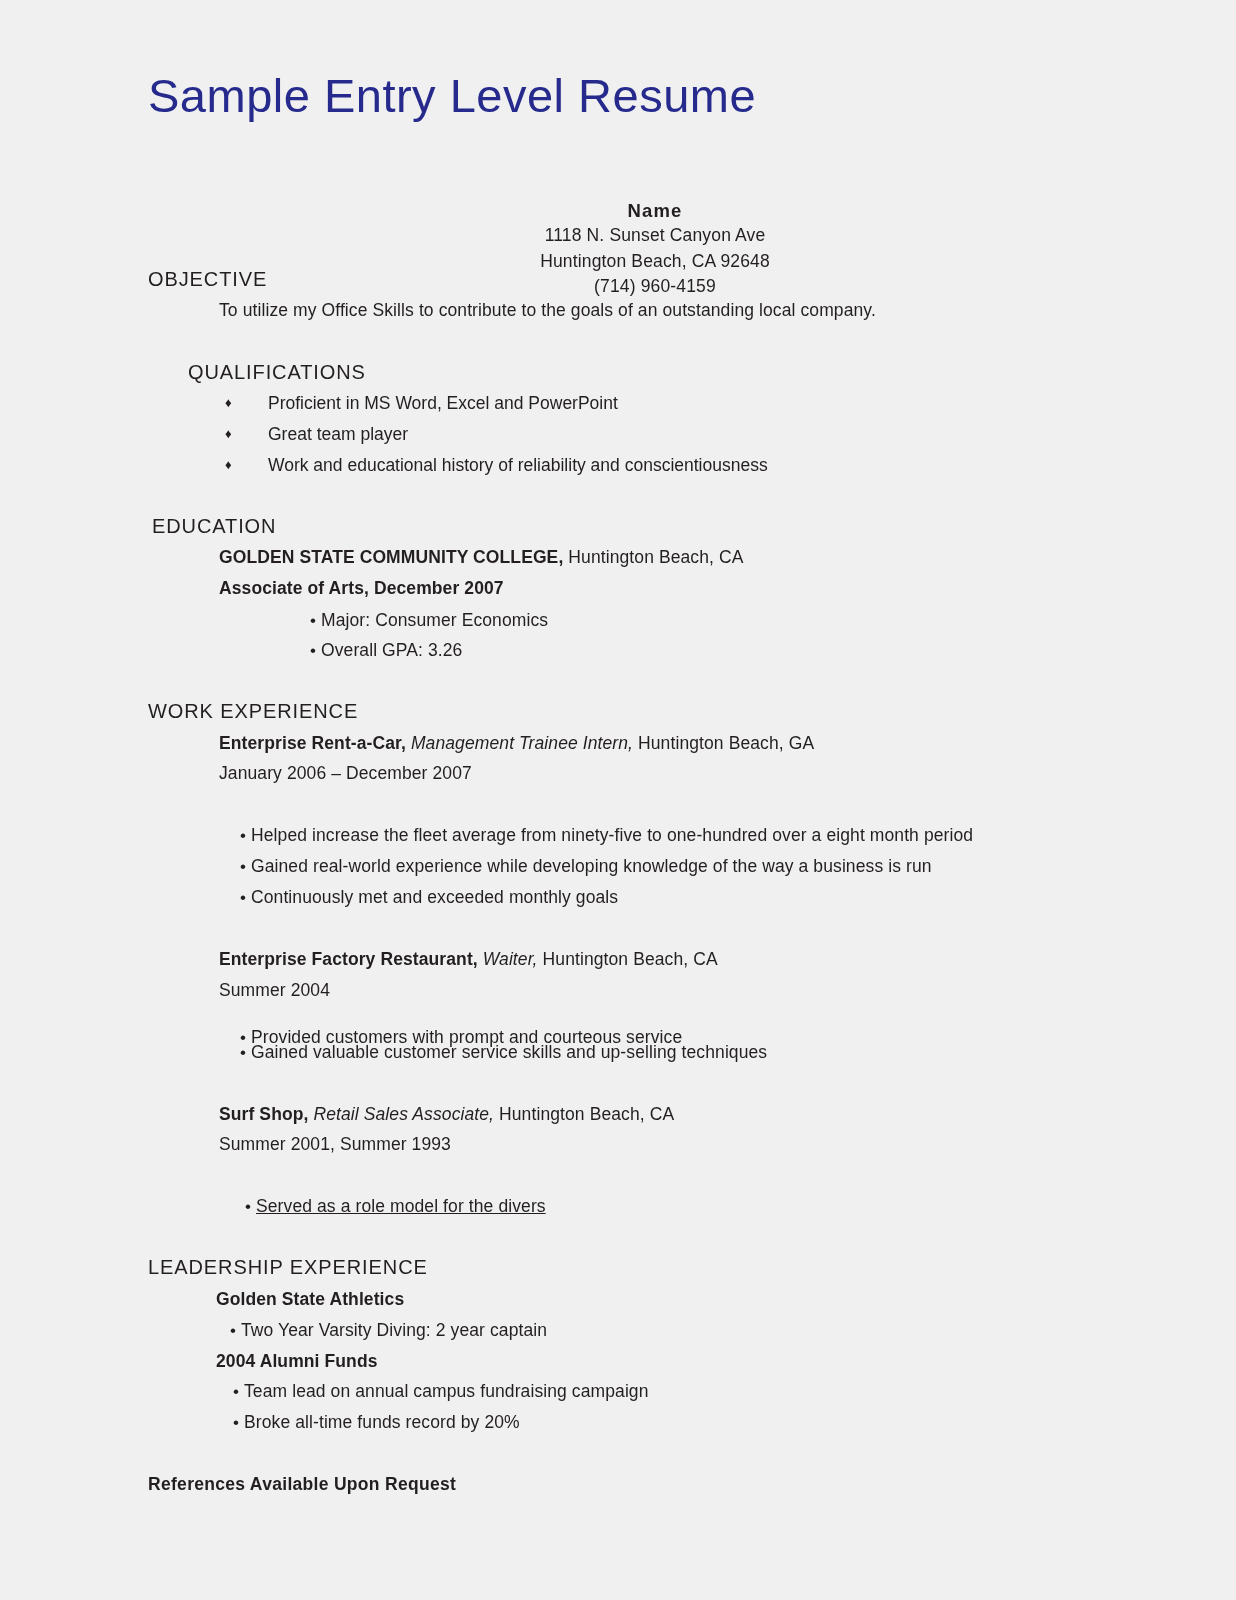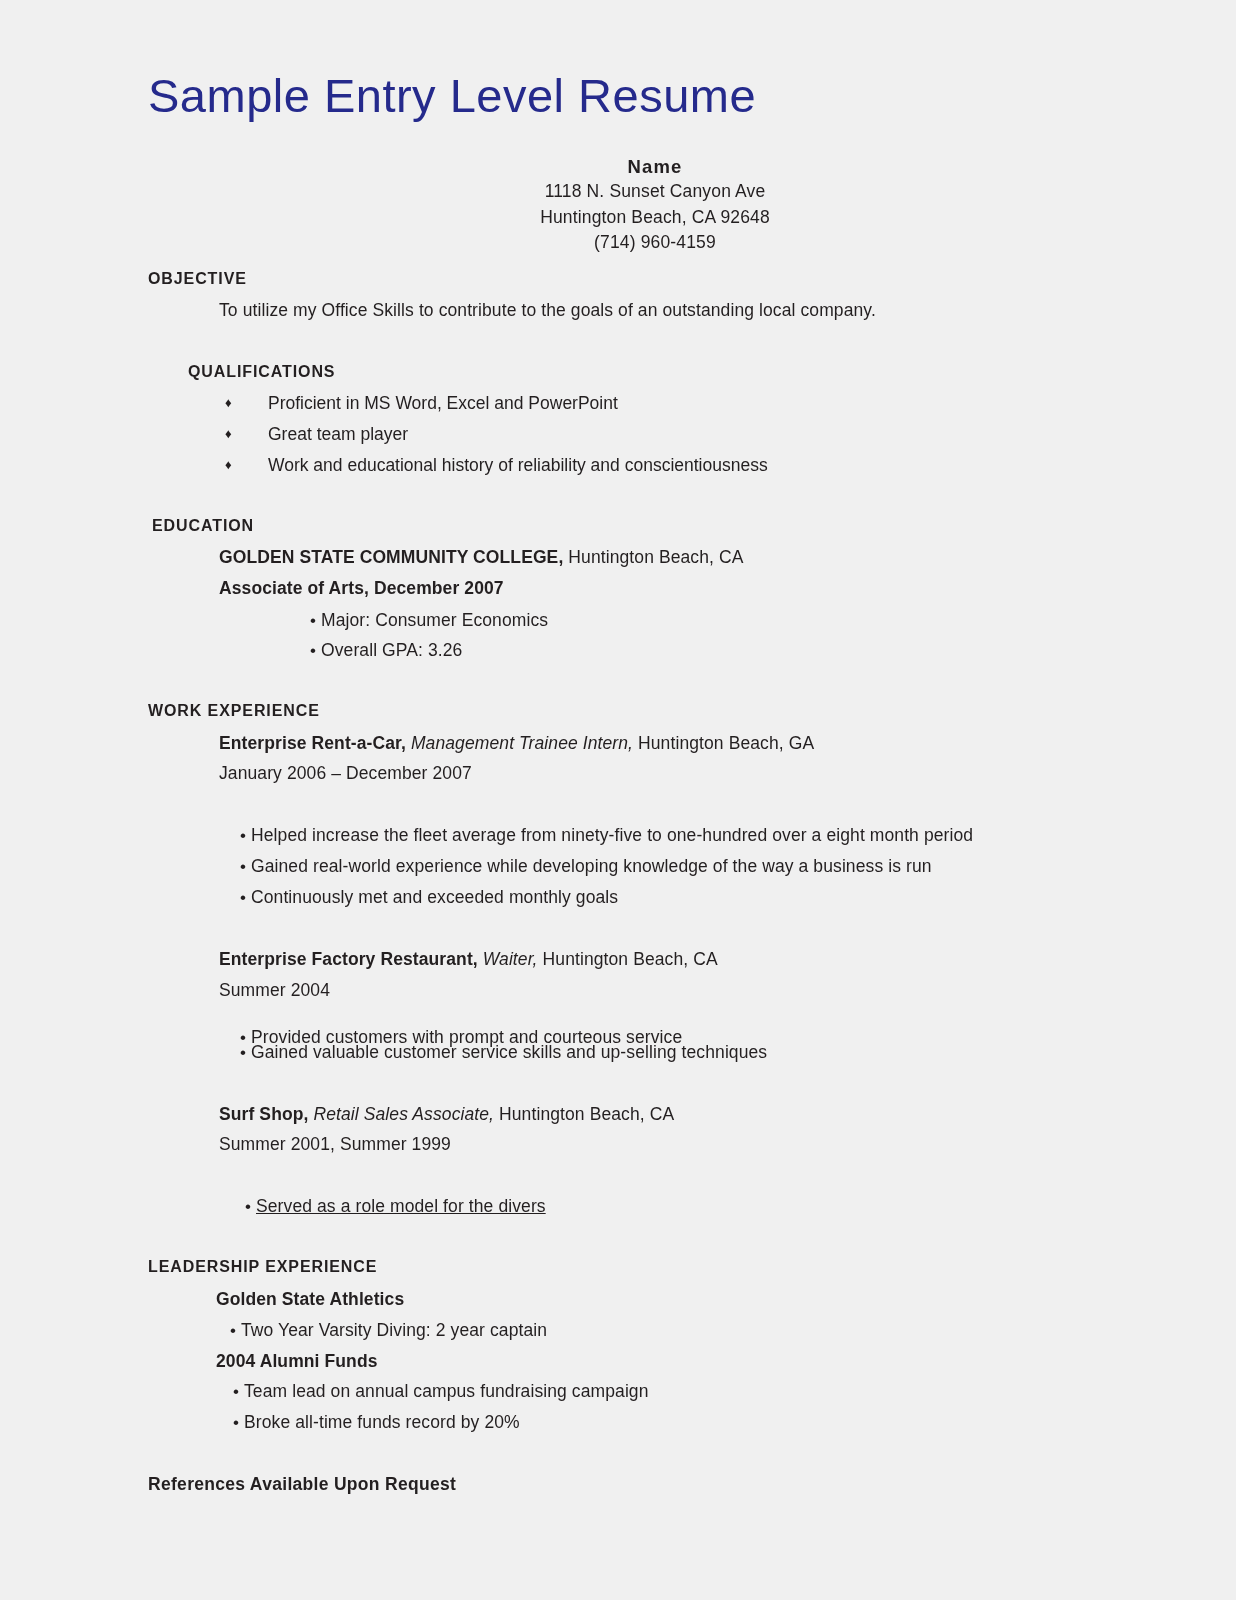--- a/index.html
+++ b/index.html
@@ -50,6 +50,7 @@
     font-weight: bold;
     letter-spacing: 1.2px;
     line-height: 25px;
+    margin-top: 44px;
   }
   .contact-line {
     font-size: 17.5px;

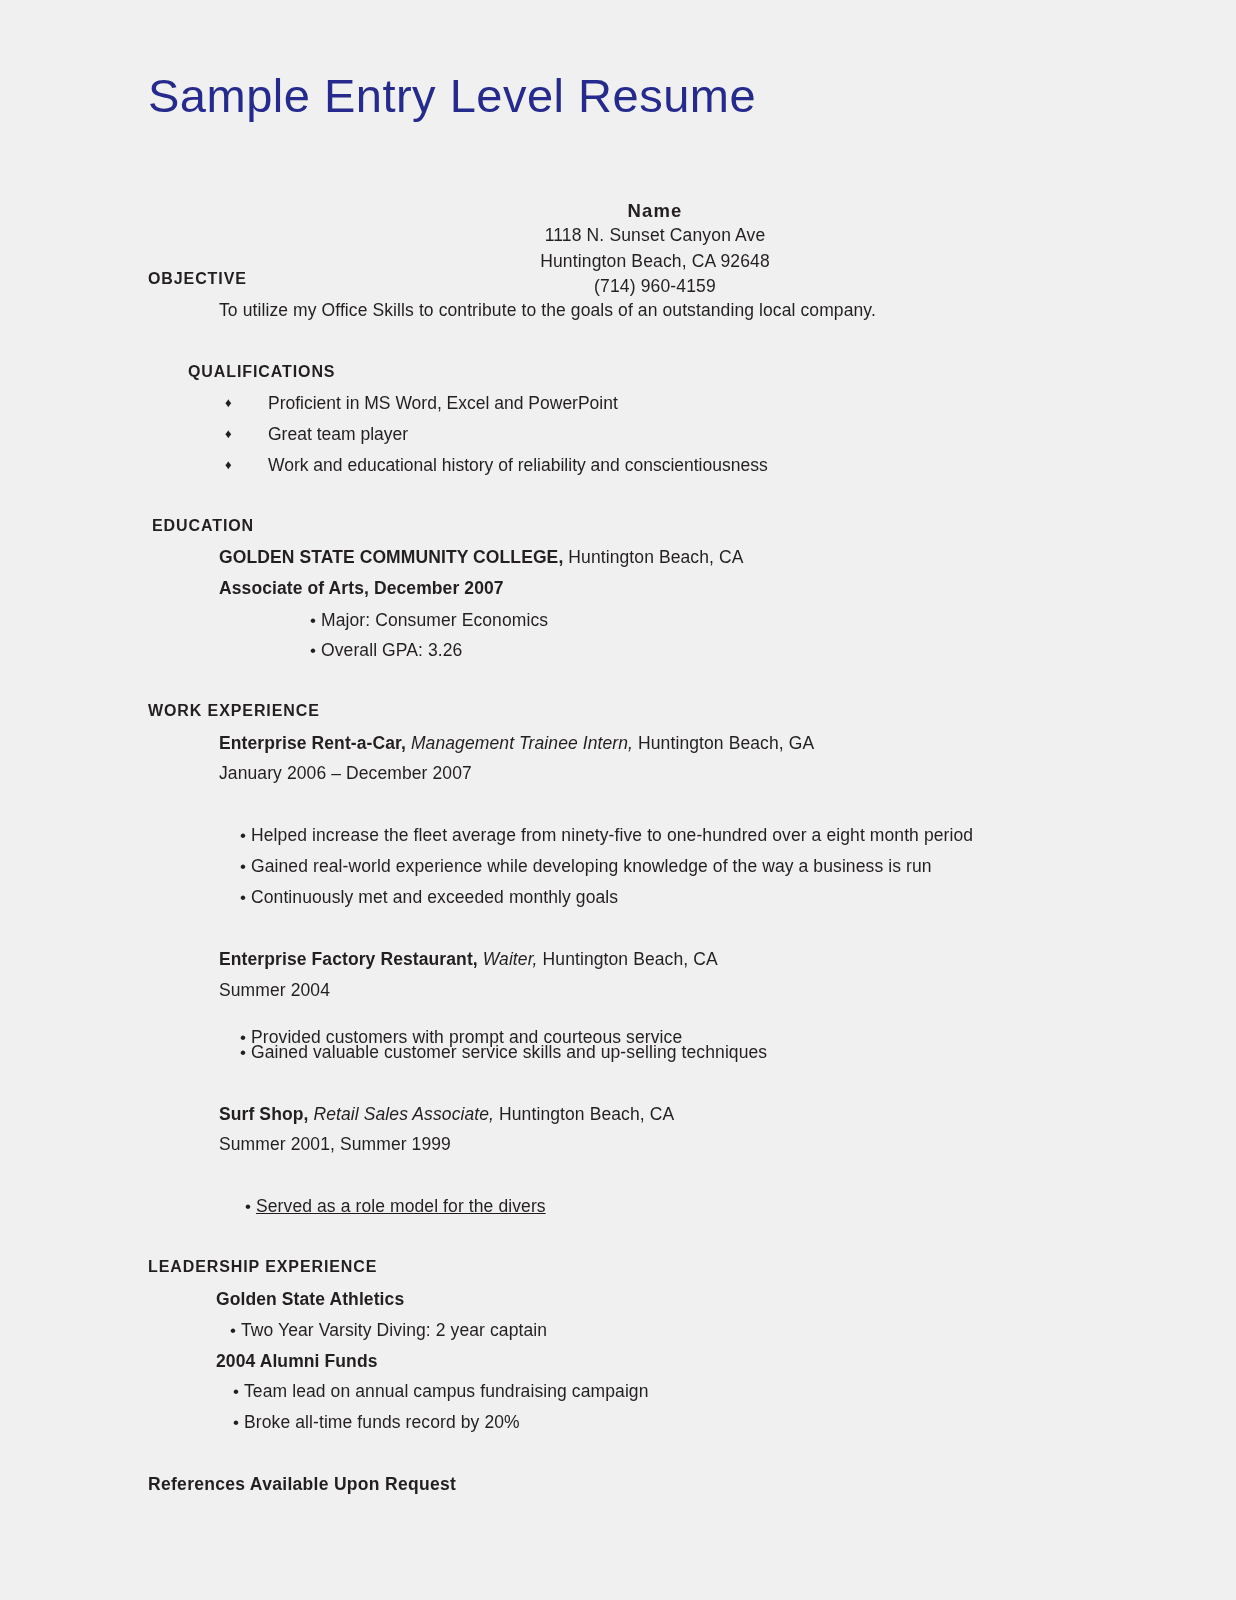--- a/index.html
+++ b/index.html
@@ -67,8 +67,8 @@
     letter-spacing: 0.1px;
   }
   .section-head {
-    font-weight: bold;
-    font-size: 16px;
+    font-weight: normal;
+    font-size: 20px;
     letter-spacing: 0.9px;
   }
   .b { font-weight: bold; }

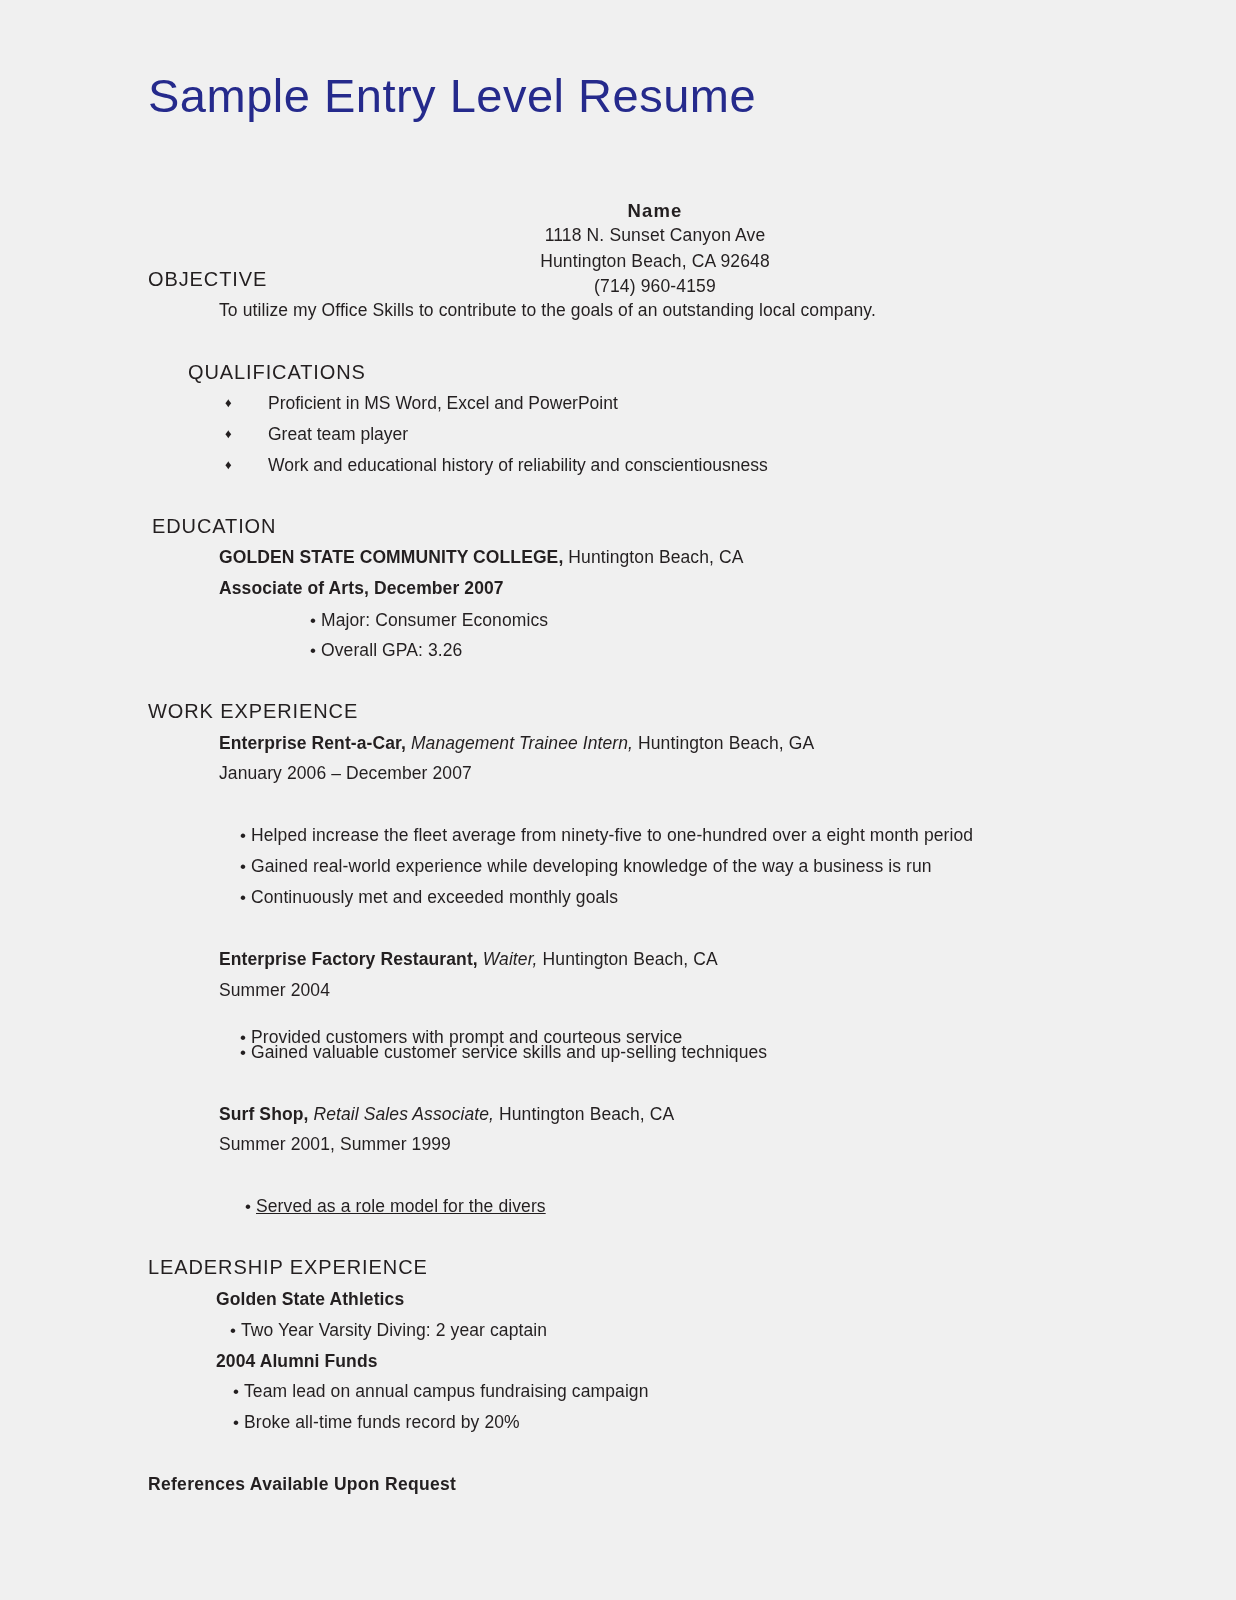--- a/index.html
+++ b/index.html
@@ -163,7 +163,7 @@
   <div class="row" style="left:219px; top:1103px;">
     <span class="b">Surf Shop,</span><span class="i"> Retail Sales Associate,</span><span> Huntington Beach, CA</span>
   </div>
-  <div class="row" style="left:219px; top:1133px;">Summer 2001, Summer 1999</div>
+  <div class="row" style="left:219px; top:1133px;">Summer 2001, Summer 1993</div>
   <div class="row bullet-dot" style="left:256px; top:1195px;text-decoration:underline;">Served as a role model for the divers</div>
 
   <div class="row section-head" style="left:148px; top:1256px;">LEADERSHIP EXPERIENCE</div>

